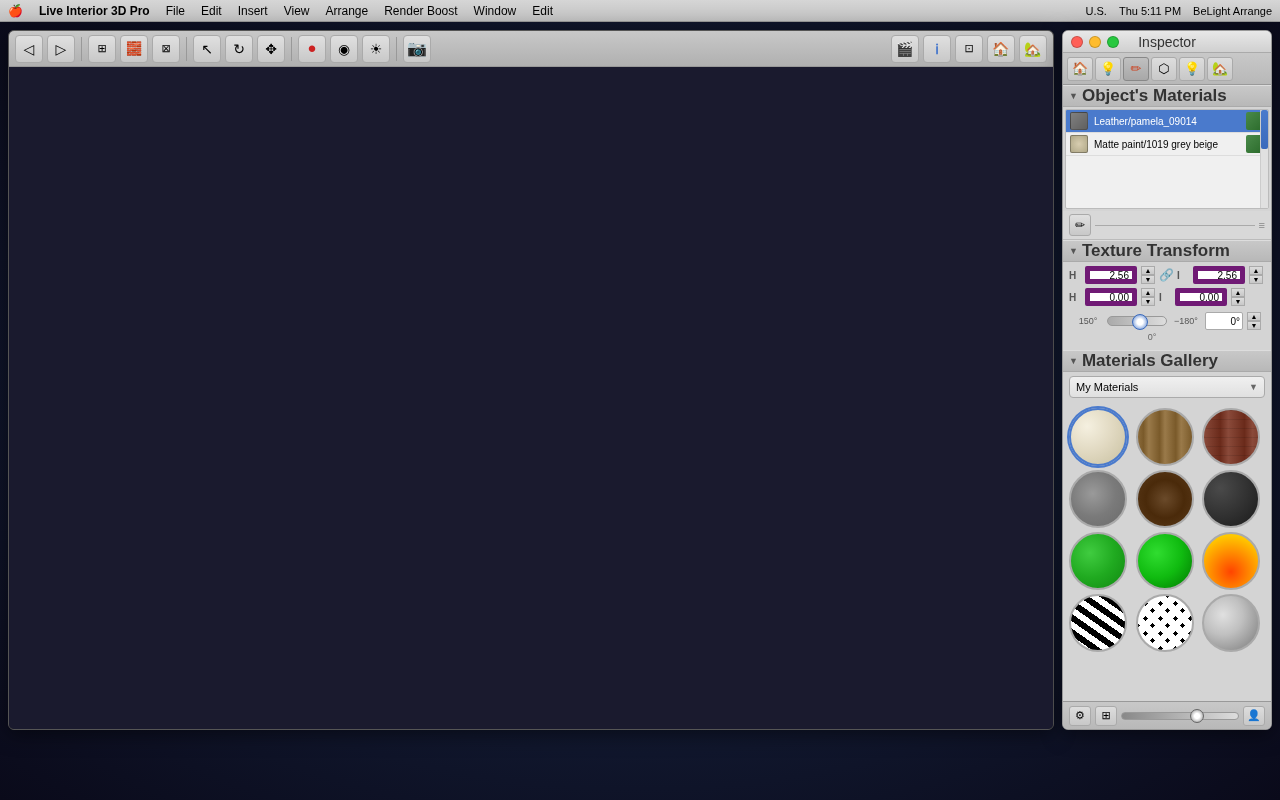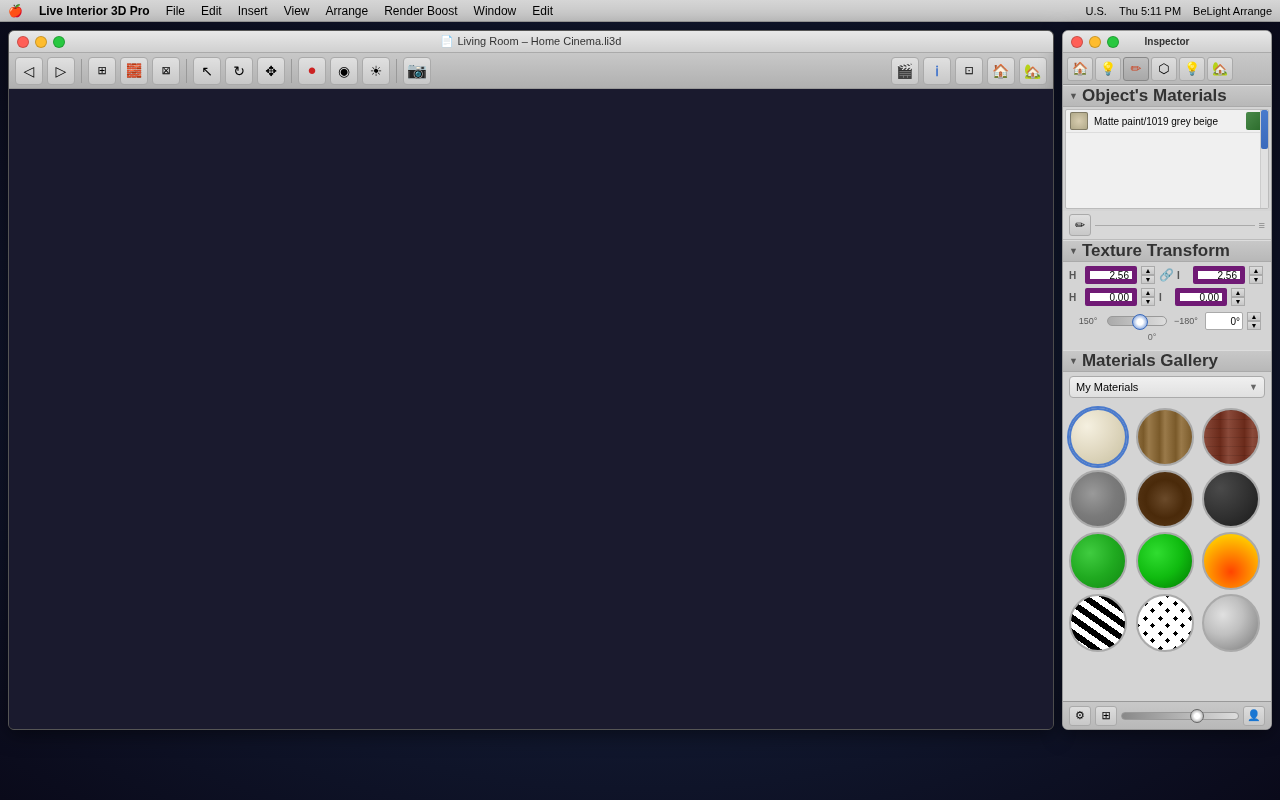--- a/index.html
+++ b/index.html
@@ -832,17 +832,6 @@
 
   <div class="main-window">
 
-    <div class="window-titlebar">
-      <div class="window-controls">
-        <div class="window-btn close"></div>
-        <div class="window-btn minimize"></div>
-        <div class="window-btn maximize"></div>
-      </div>
-      <span class="window-title">
-        <span>📄</span>
-        <span>Living Room – Home Cinema.li3d</span>
-      </span>
-    </div>
 
     <div class="toolbar">
       <div class="toolbar-btn">◁</div>

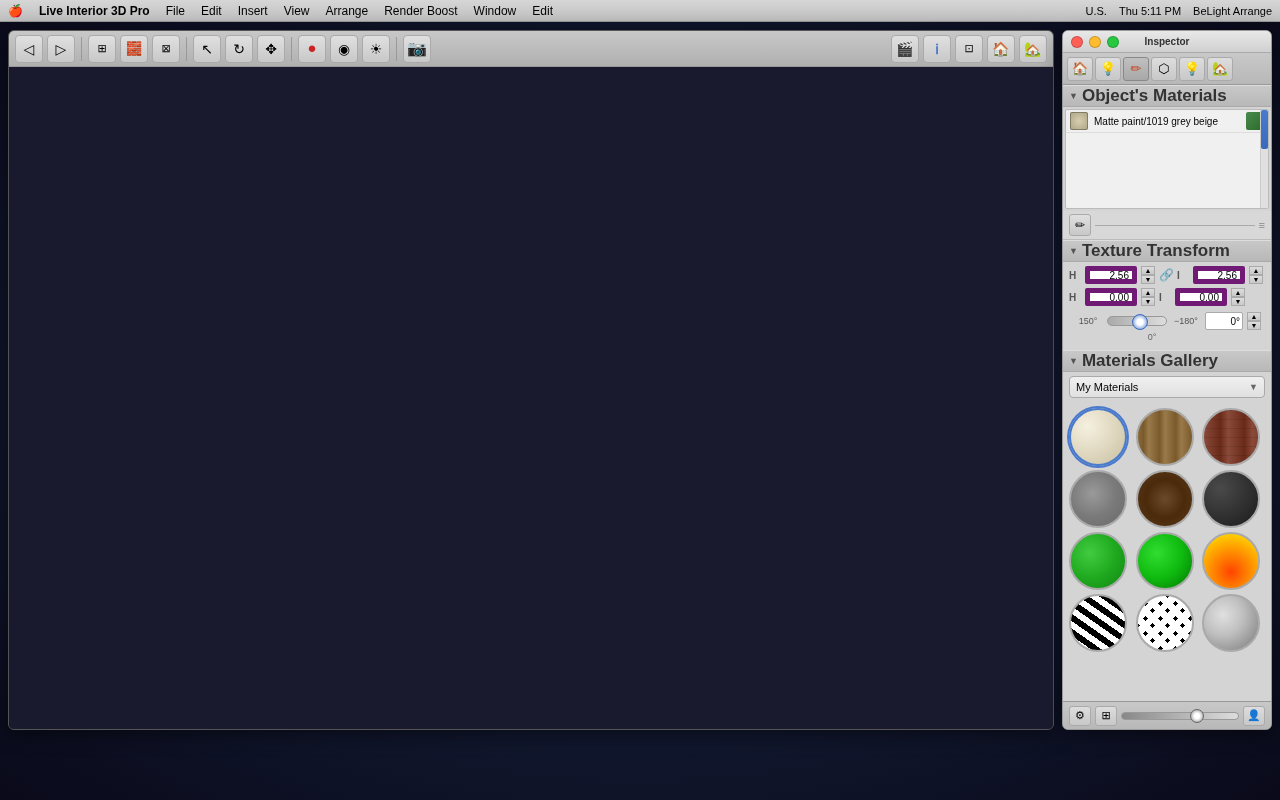--- a/index.html
+++ b/index.html
@@ -429,8 +429,8 @@
       position: absolute;
       left: 50%;
       transform: translateX(-50%);
-      font-size: 10px;
-      font-weight: 700;
+      font-size: 14px;
+      font-weight: 400;
       color: #333;
     }
     .inspector-btn {

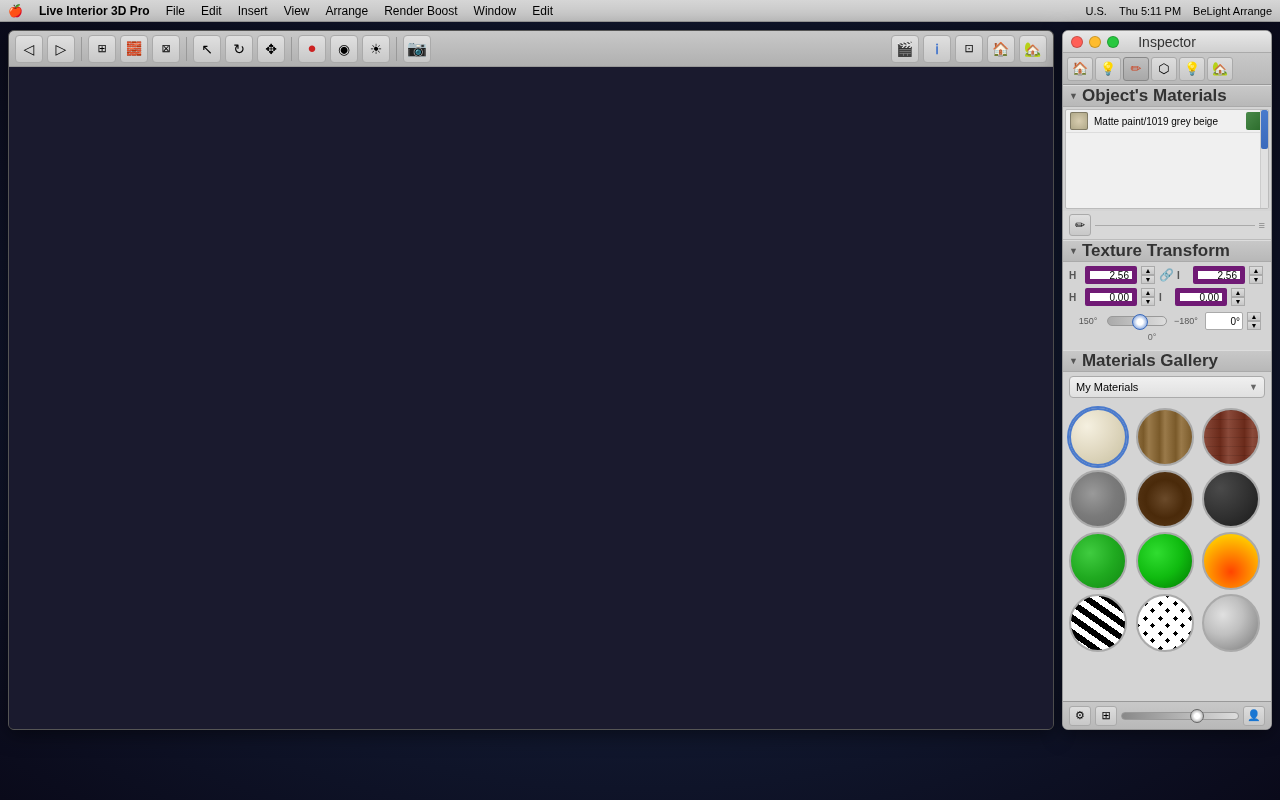--- a/index.html
+++ b/index.html
@@ -944,6 +944,11 @@
 
       <div class="materials-list">
 
+        <div class="material-item selected">
+          <div class="material-swatch" style="background: linear-gradient(135deg, #808080, #606060);"></div>
+          <span class="material-name">Leather/pamela_09014</span>
+          <div class="material-icon" style="background: linear-gradient(135deg, #4a8a4a, #2a6a2a);"></div>
+        </div>
 
 
         <div class="material-item">

